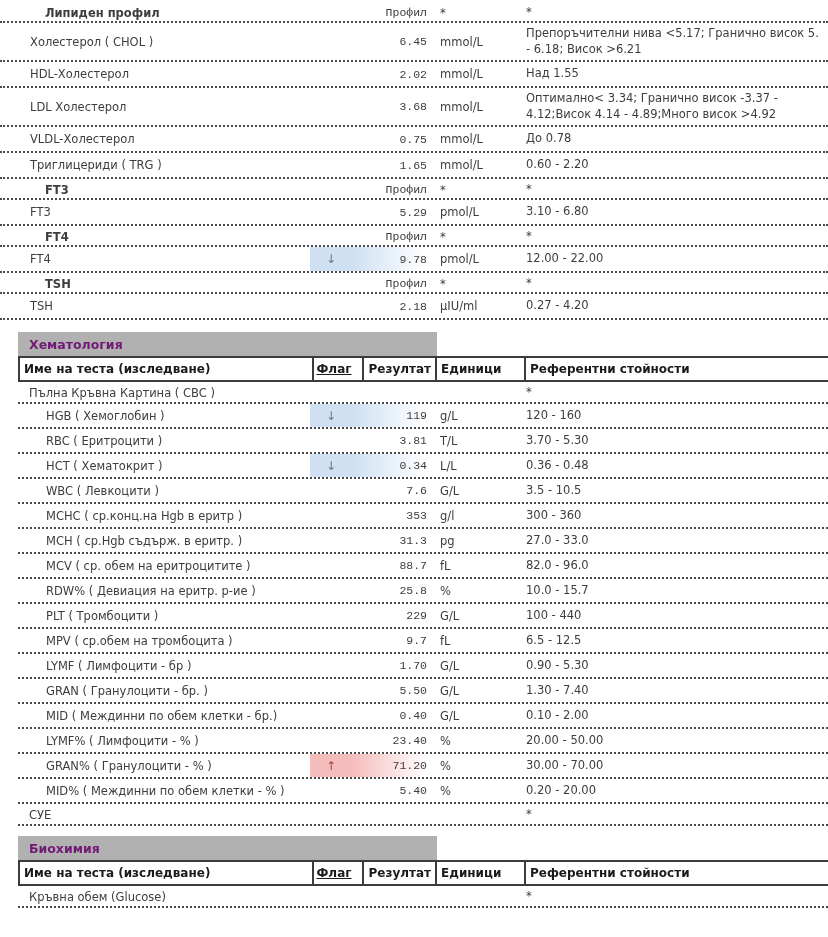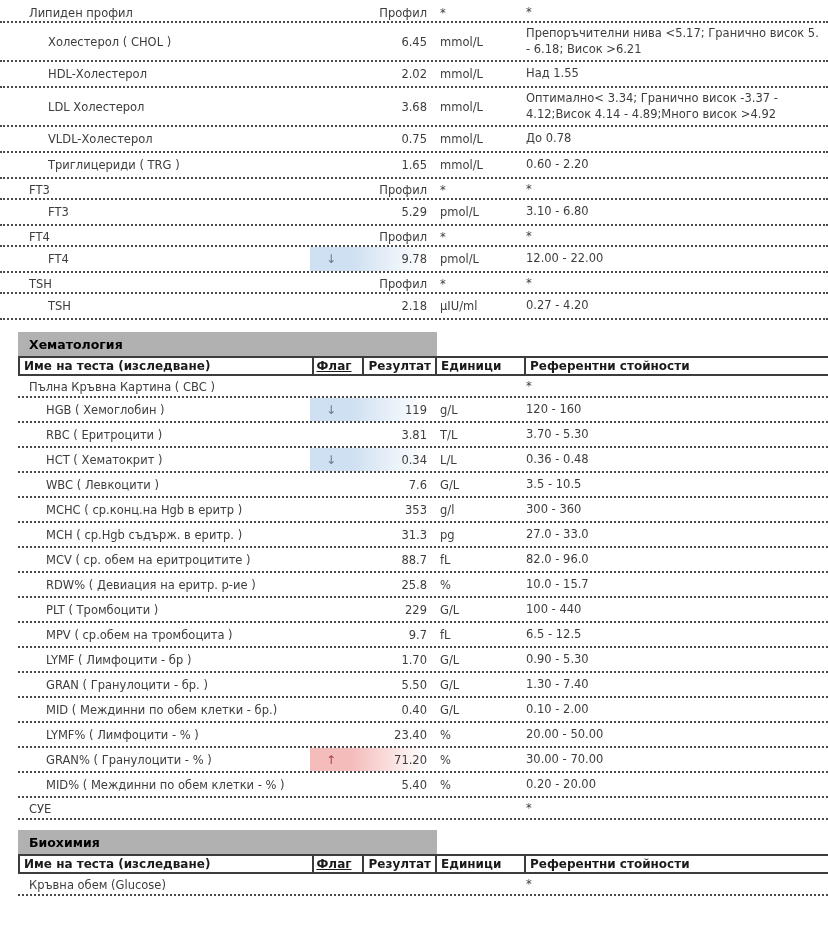--- a/index.html
+++ b/index.html
@@ -25,7 +25,7 @@
   .r-section { height:22px; }
 
   .c-name { white-space:nowrap; overflow:hidden; }
-  .toptable .c-name.lvl-section { padding-left:29px; }
+  .toptable .c-name.lvl-section { padding-left:45px;font-weight:bold; }
   .toptable .c-name.lvl-test { padding-left:48px; }
   .sec .c-name.lvl-section { padding-left:11px; }
   .sec .c-name.lvl-test { padding-left:28px; }

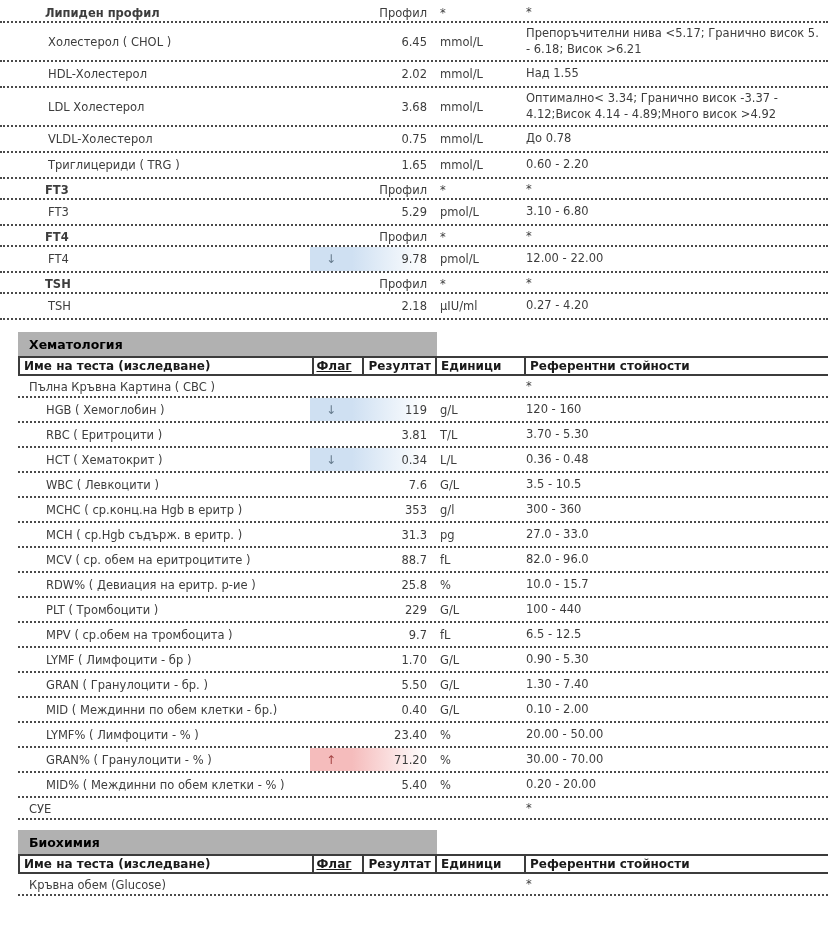--- a/index.html
+++ b/index.html
@@ -31,7 +31,7 @@
   .sec .c-name.lvl-test { padding-left:28px; }
 
   .c-flag { height:100%; display:flex; align-items:center; justify-content:center; font-size:12px; }
-  .c-result { height:100%; display:flex; align-items:center; justify-content:flex-end; padding-right:6px; white-space:nowrap; }
+  .c-result { height:100%; display:flex; align-items:center; justify-content:flex-end; padding-right:6px; white-space:nowrap;font-family:Liberation Mono, monospace; }
   .c-units { padding-left:7px; white-space:nowrap; }
   .c-ref { padding:3px 2px 3px 4px; white-space:pre-line; line-height:1.35; }
 

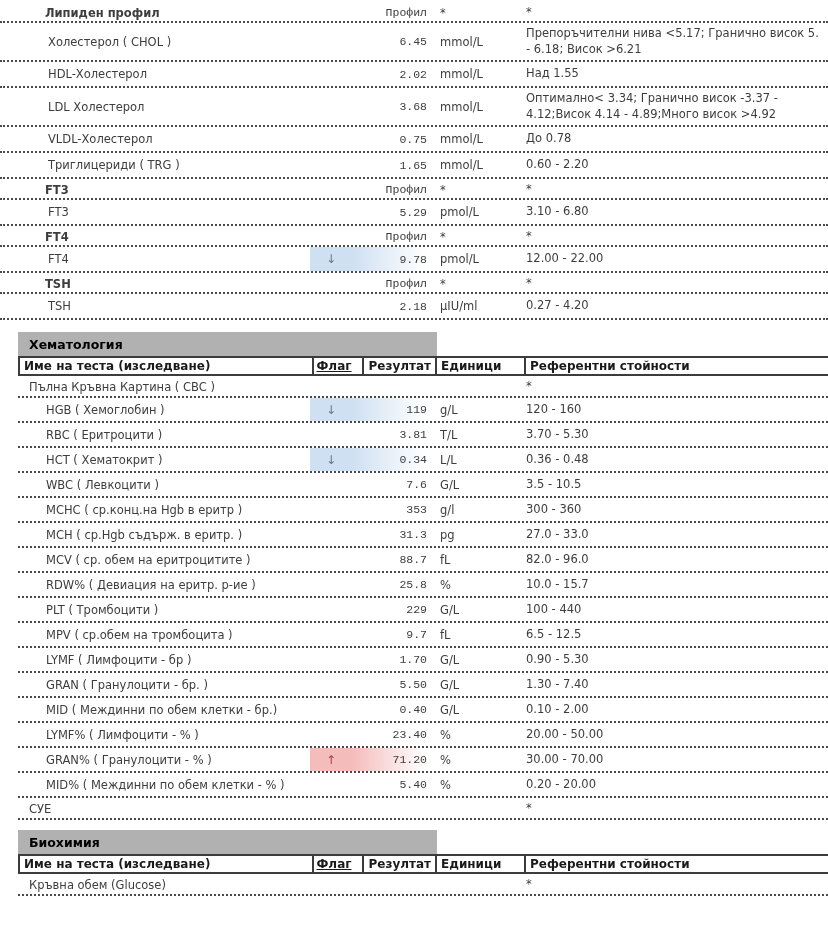--- a/index.html
+++ b/index.html
@@ -26,7 +26,7 @@
 
   .c-name { white-space:nowrap; overflow:hidden; }
   .toptable .c-name.lvl-section { padding-left:45px;font-weight:bold; }
-  .toptable .c-name.lvl-test { padding-left:48px; }
+  .toptable .c-name.lvl-test { padding-left:30px; }
   .sec .c-name.lvl-section { padding-left:11px; }
   .sec .c-name.lvl-test { padding-left:28px; }
 

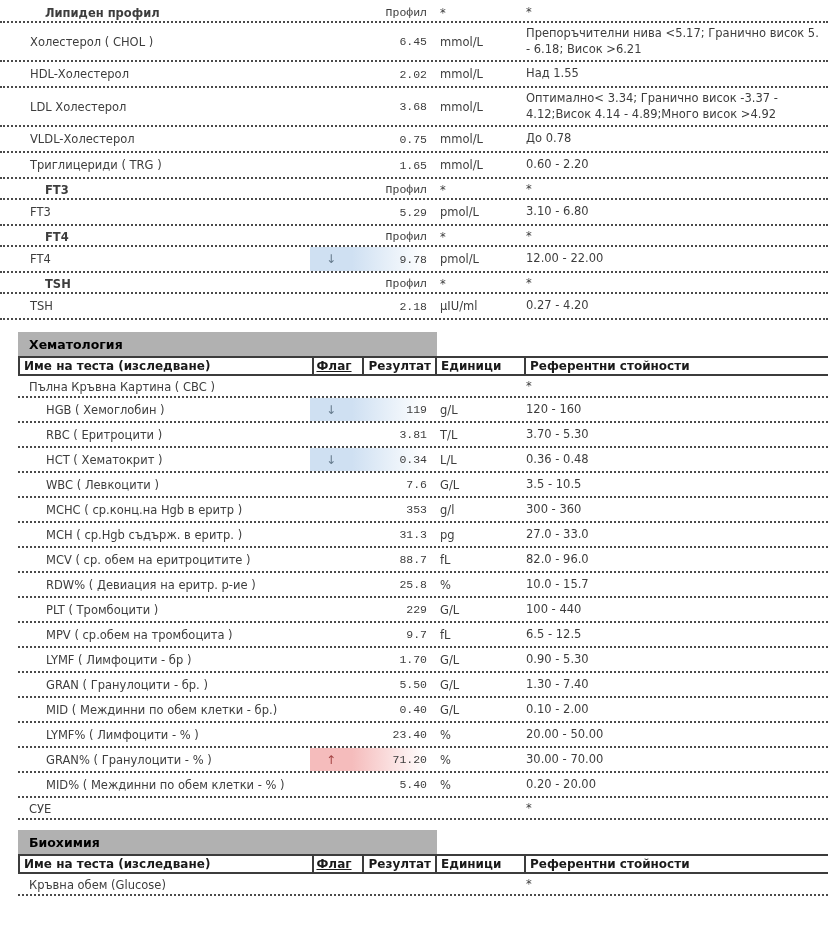--- a/index.html
+++ b/index.html
@@ -48,7 +48,7 @@
     margin-left:18px; width:419px; height:24px;
     background:var(--bar-bg,#b1b1b1);
     display:flex; align-items:center; padding-left:11px;
-    font-weight:bold; font-size:12.5px; color:#000000;
+    font-weight:bold; font-size:12.5px; color:#701a75;
   }
 
   

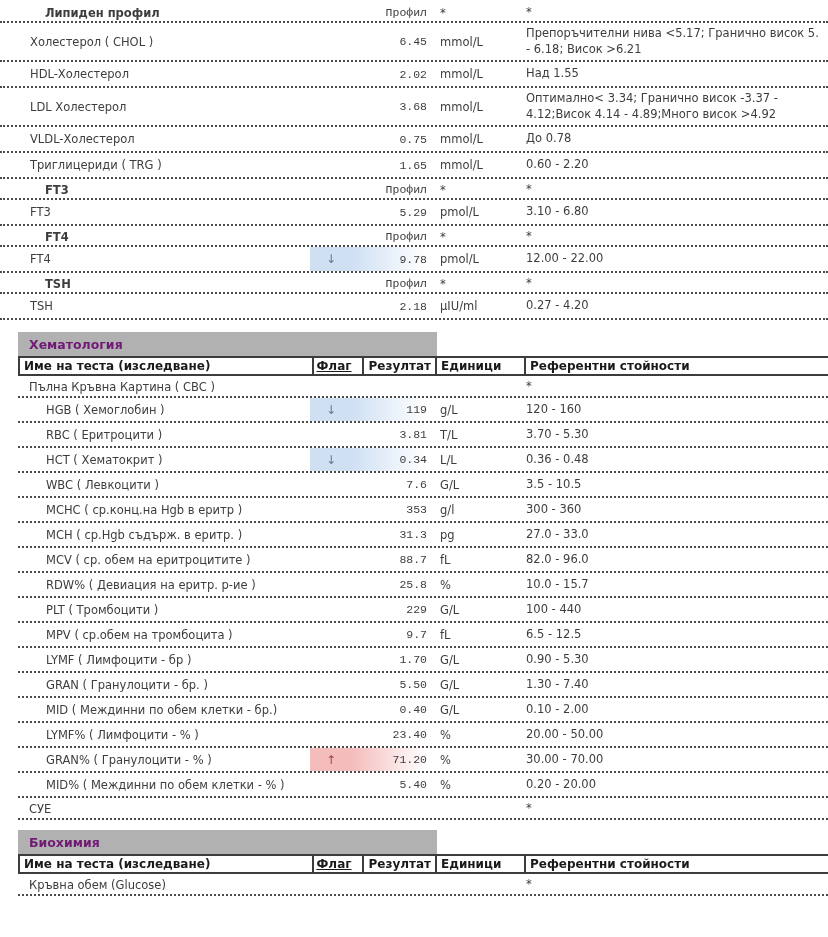--- a/index.html
+++ b/index.html
@@ -58,7 +58,7 @@
     border-top:2px solid var(--border,#3c3c3c);
     border-bottom:2px solid var(--border,#3c3c3c);
     border-left:2px solid var(--border,#3c3c3c);
-    height:20px; font-weight:bold; font-size:12px; color:#1a1a1a;
+    height:26px; font-weight:bold; font-size:12px; color:#1a1a1a;
   }
   .th { display:flex; align-items:center; padding:0 4px; height:100%; overflow:hidden; white-space:nowrap; }
   .th-flag, .th-result, .th-units, .th-ref { border-left:2px solid var(--border,#3c3c3c); }

